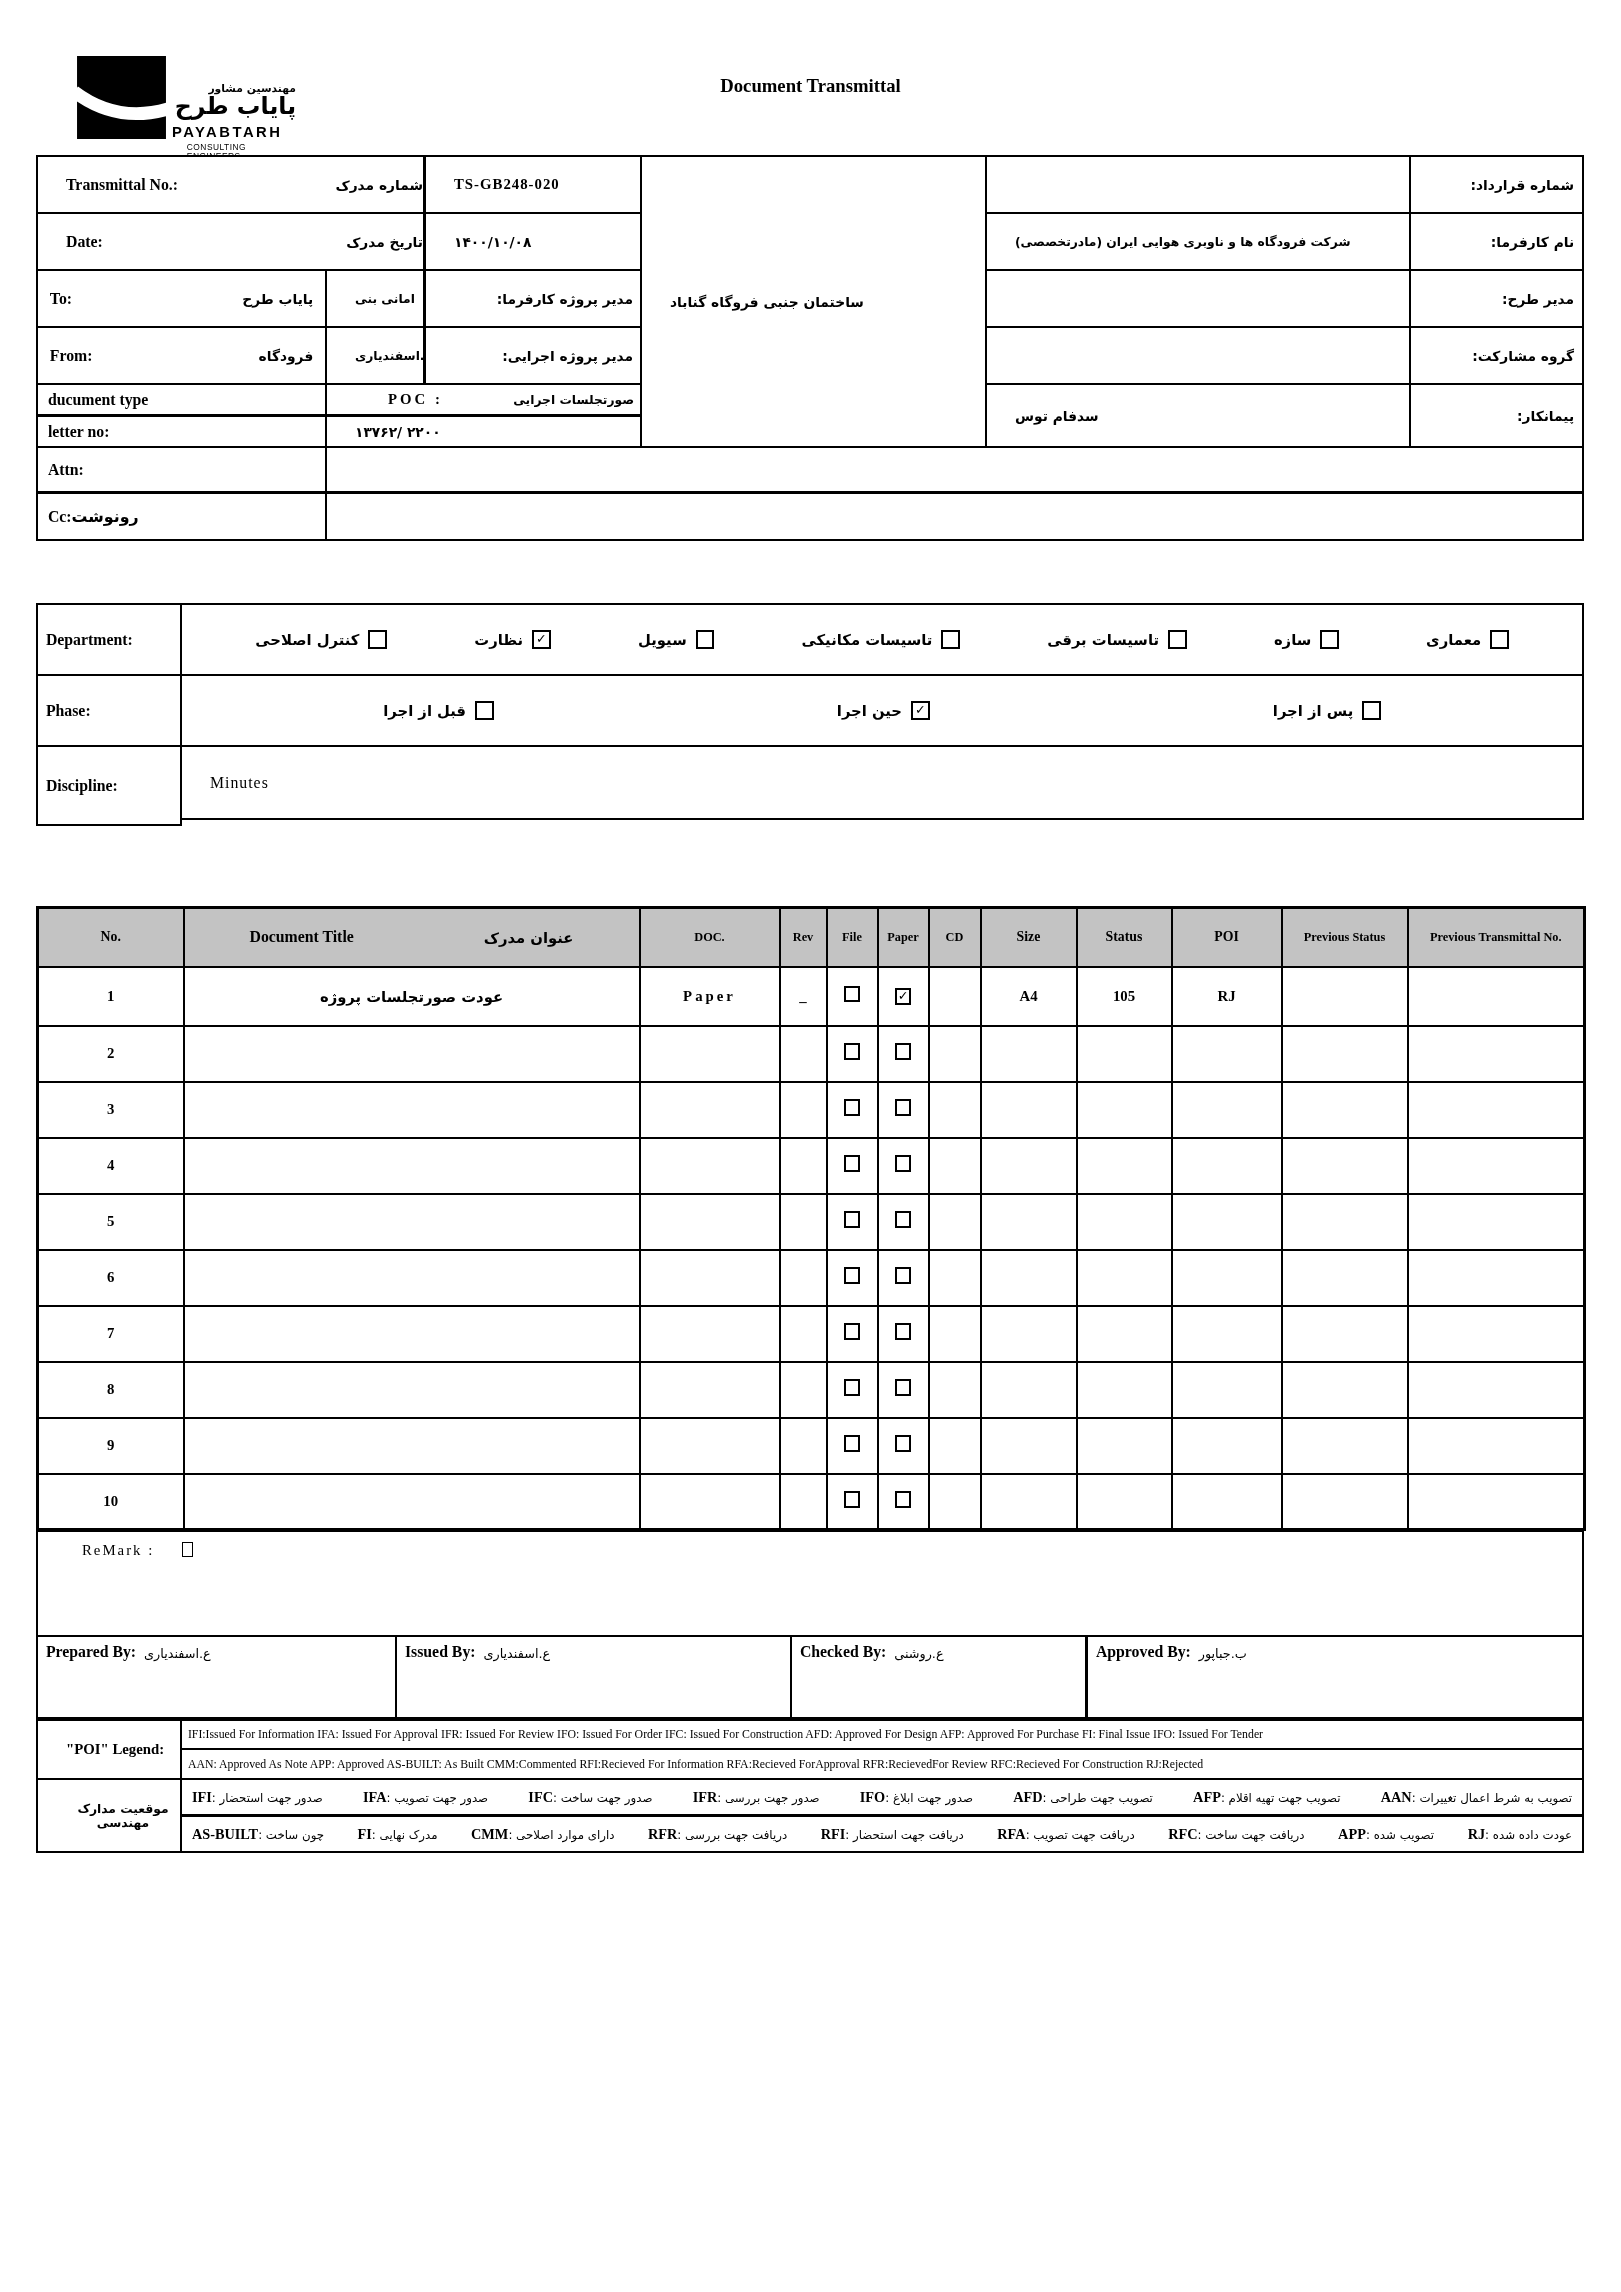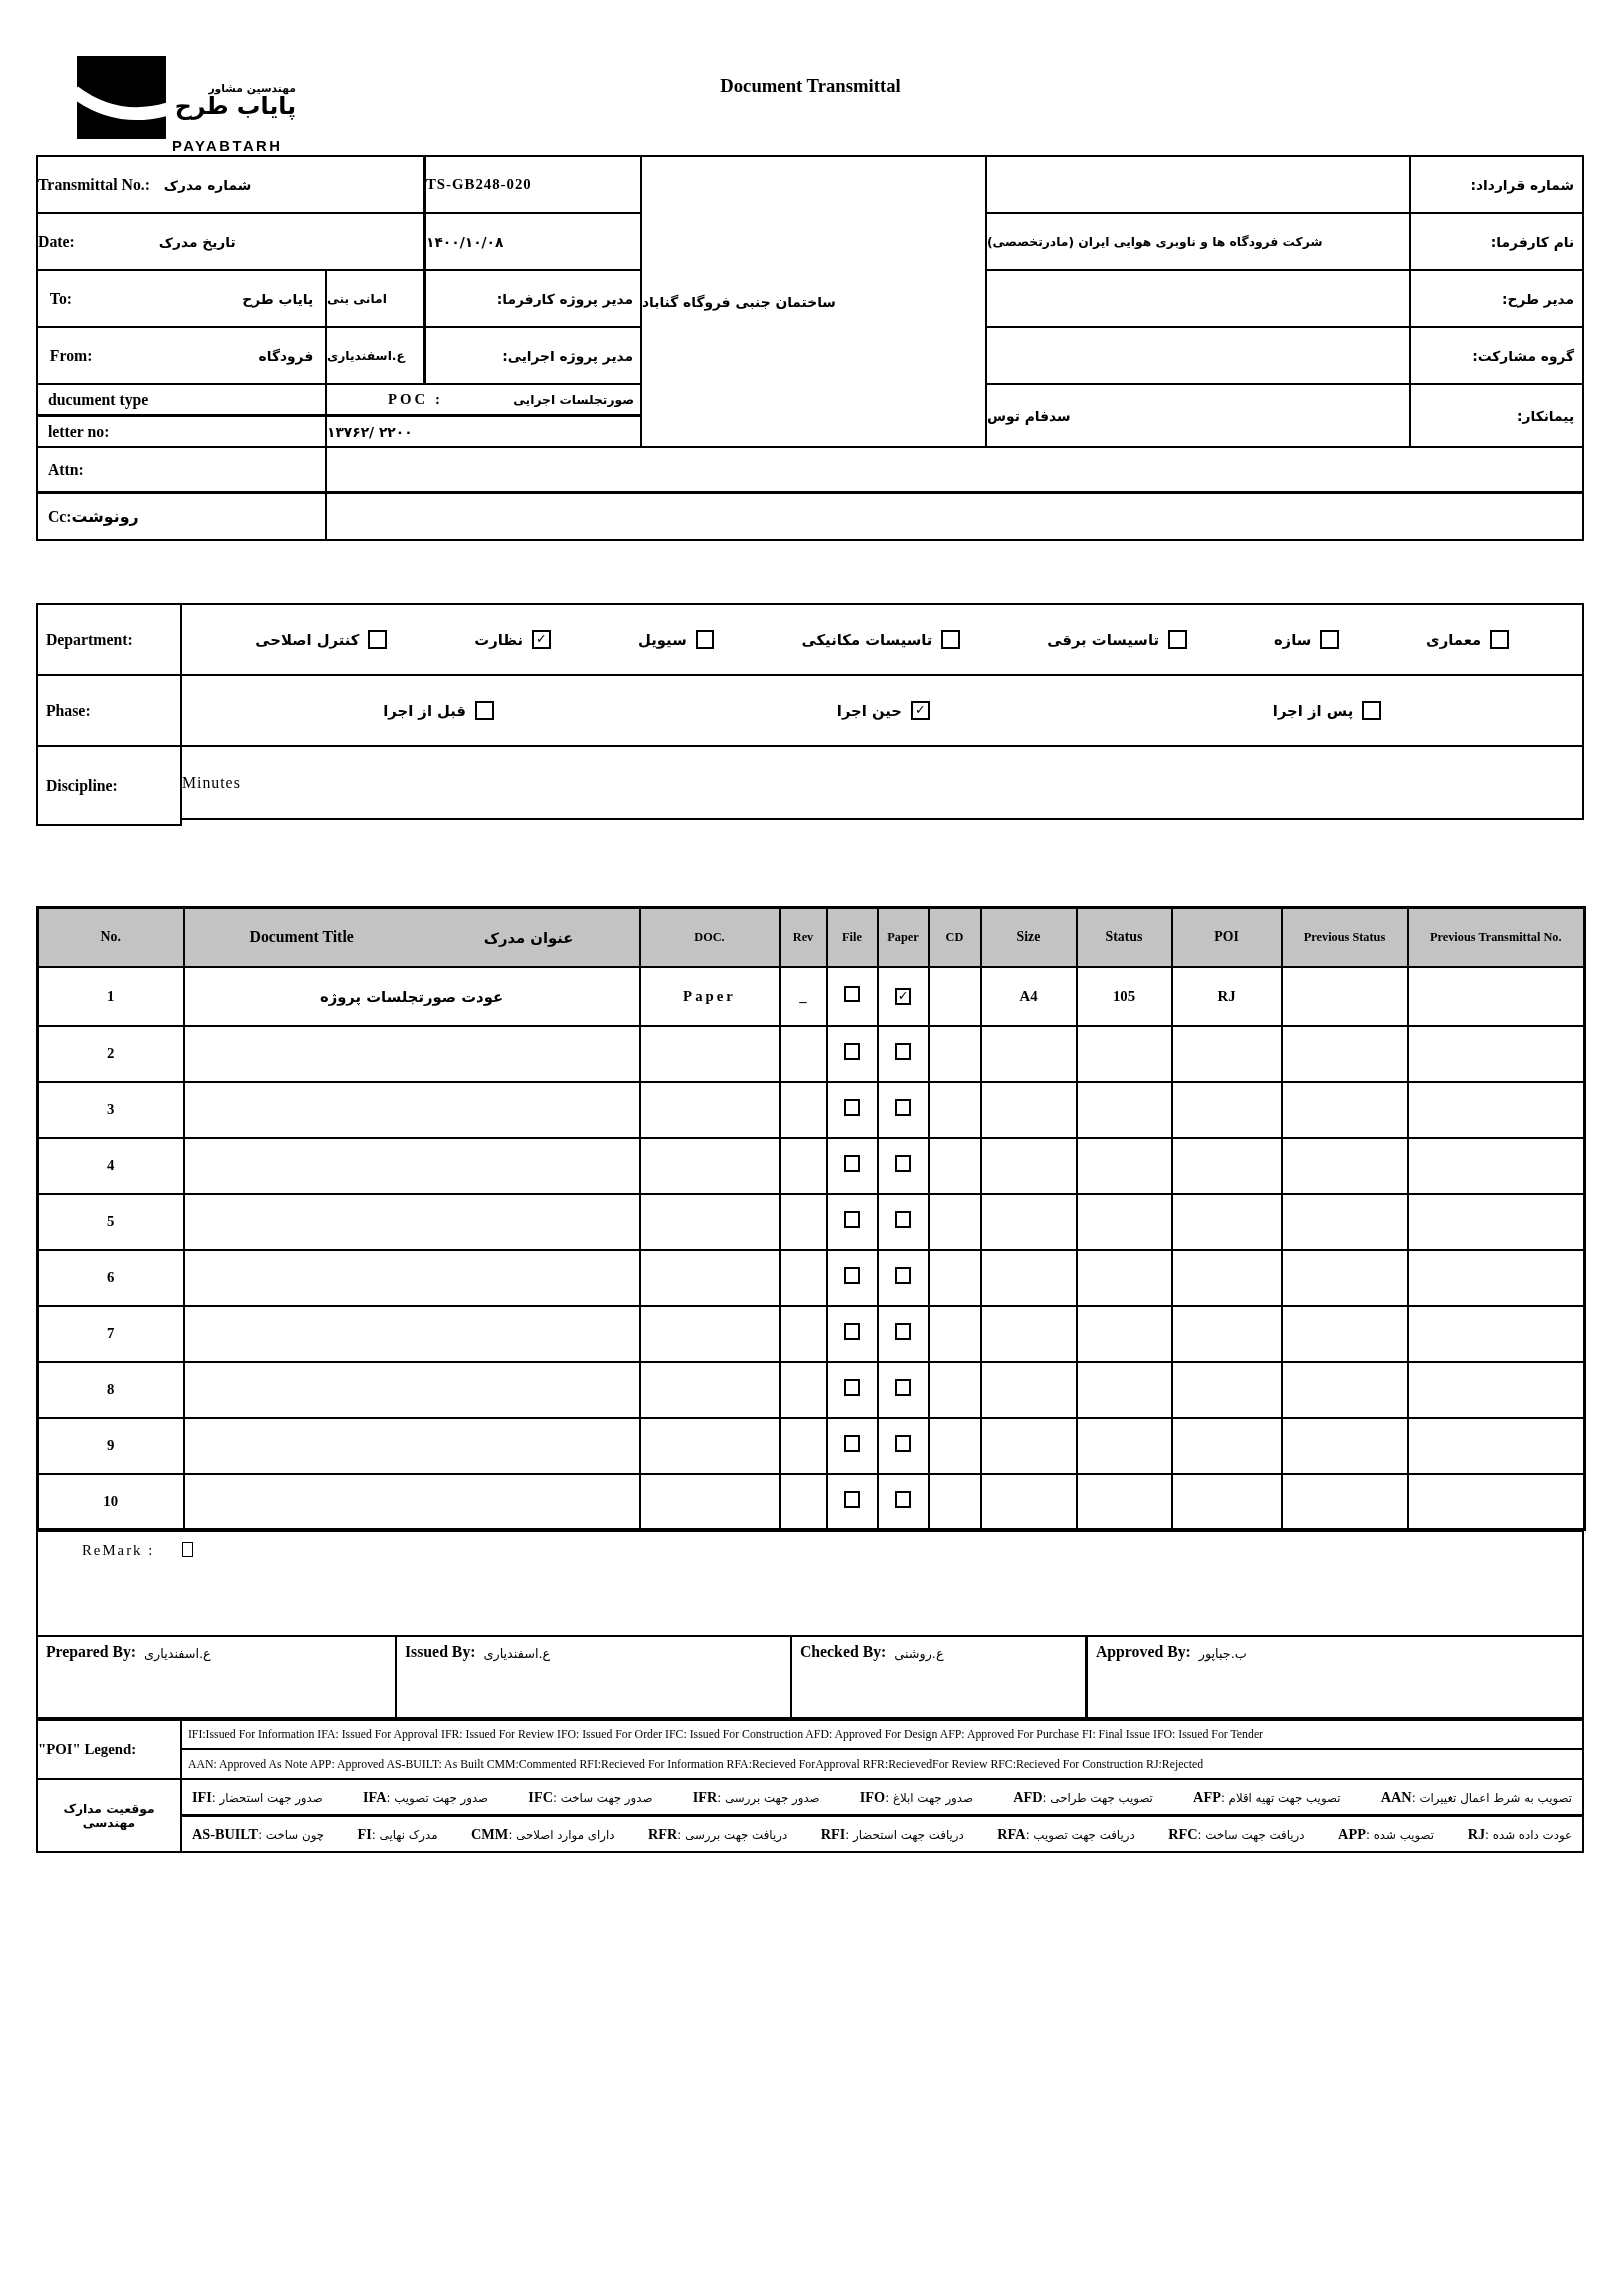--- a/index.html
+++ b/index.html
@@ -20,7 +20,7 @@
   .logo-txt{position:absolute;left:172px;top:83px;width:124px;line-height:1.15;}
   .logo-fa-small{font-size:10.8px;font-weight:bold;text-align:right;}
   .logo-fa-big{font-size:23.6px;font-weight:bold;text-align:right;margin-top:-2px;}
-  .logo-en{font-family:"Liberation Sans",sans-serif;font-weight:bold;font-size:14.8px;letter-spacing:2.5px;margin-top:17px;}
+  .logo-en{font-family:"Liberation Sans",sans-serif;font-weight:bold;font-size:14.8px;letter-spacing:2.5px;margin-top:3px;}
   .logo-en-sub{font-family:"Liberation Sans",sans-serif;font-size:8.4px;letter-spacing:0.5px;margin-left:14.8px;margin-top:2px;}
   .doc-title{position:absolute;left:0;right:0;top:75px;text-align:center;font-weight:bold;font-size:18.7px;}
   

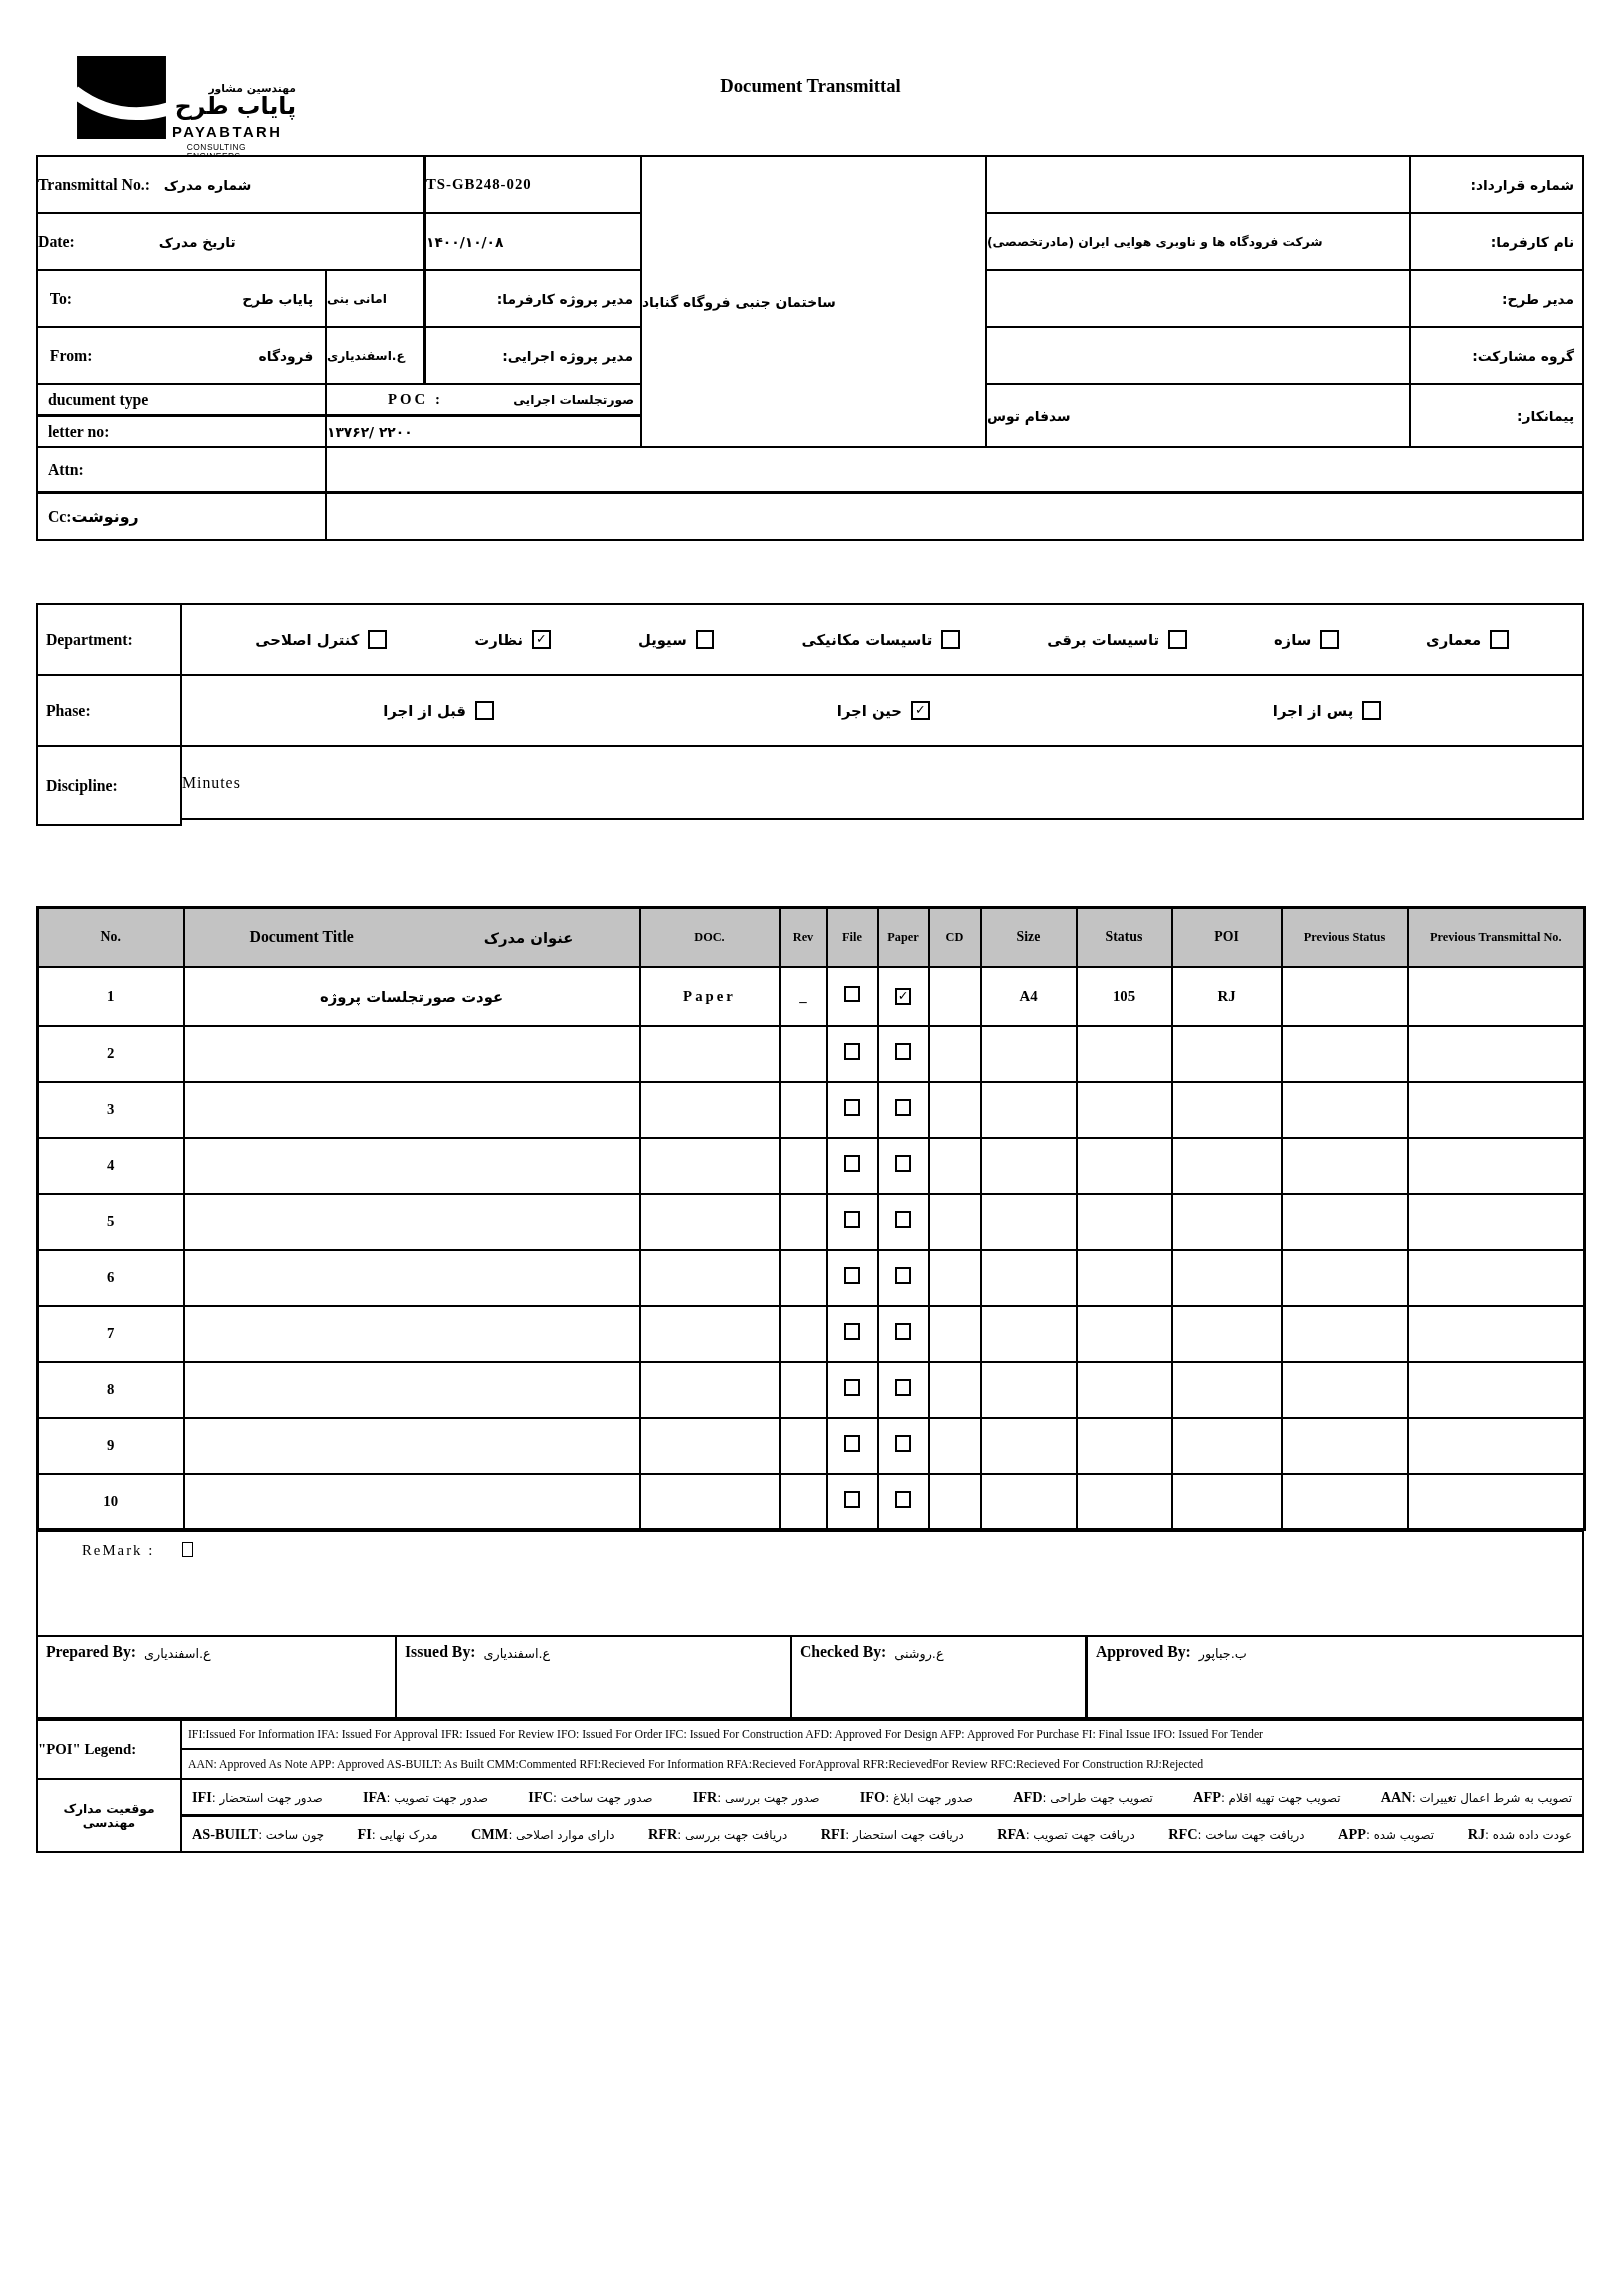--- a/index.html
+++ b/index.html
@@ -8,7 +8,7 @@
   .fa{font-family:"DejaVu Sans","Liberation Serif",sans-serif;direction:rtl;}
   .cell{position:absolute;box-sizing:border-box;border:2.5px solid #000;background:#fff;
         display:flex;align-items:center;}
-  .center{justify-content:flex-start;text-align:center;}
+  .center{justify-content:space-between;text-align:center;padding-left:28px;}
   .between{justify-content:space-between;padding:0 11.8px;}
   .lblEN{font-weight:bold;font-size:15.8px;}
   .valEN{font-weight:bold;font-size:14.8px;letter-spacing:1px;}

